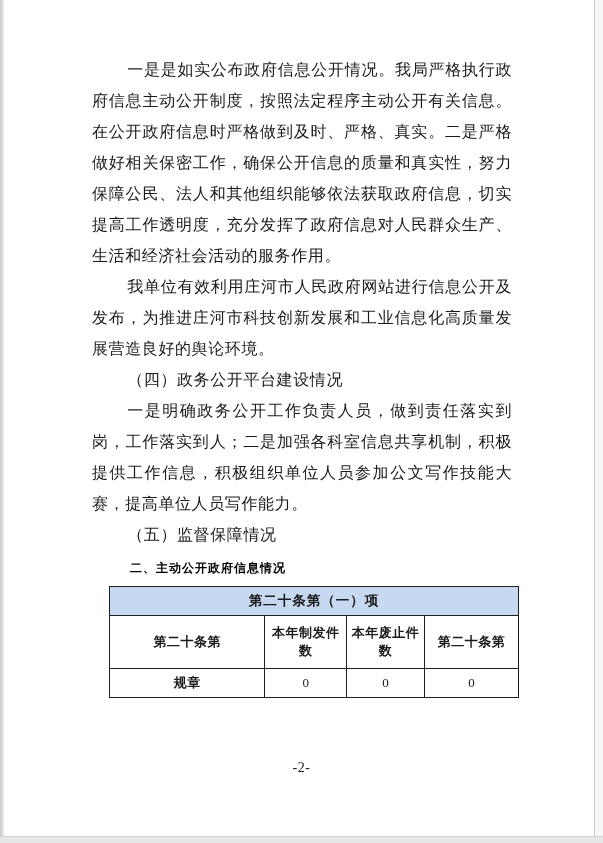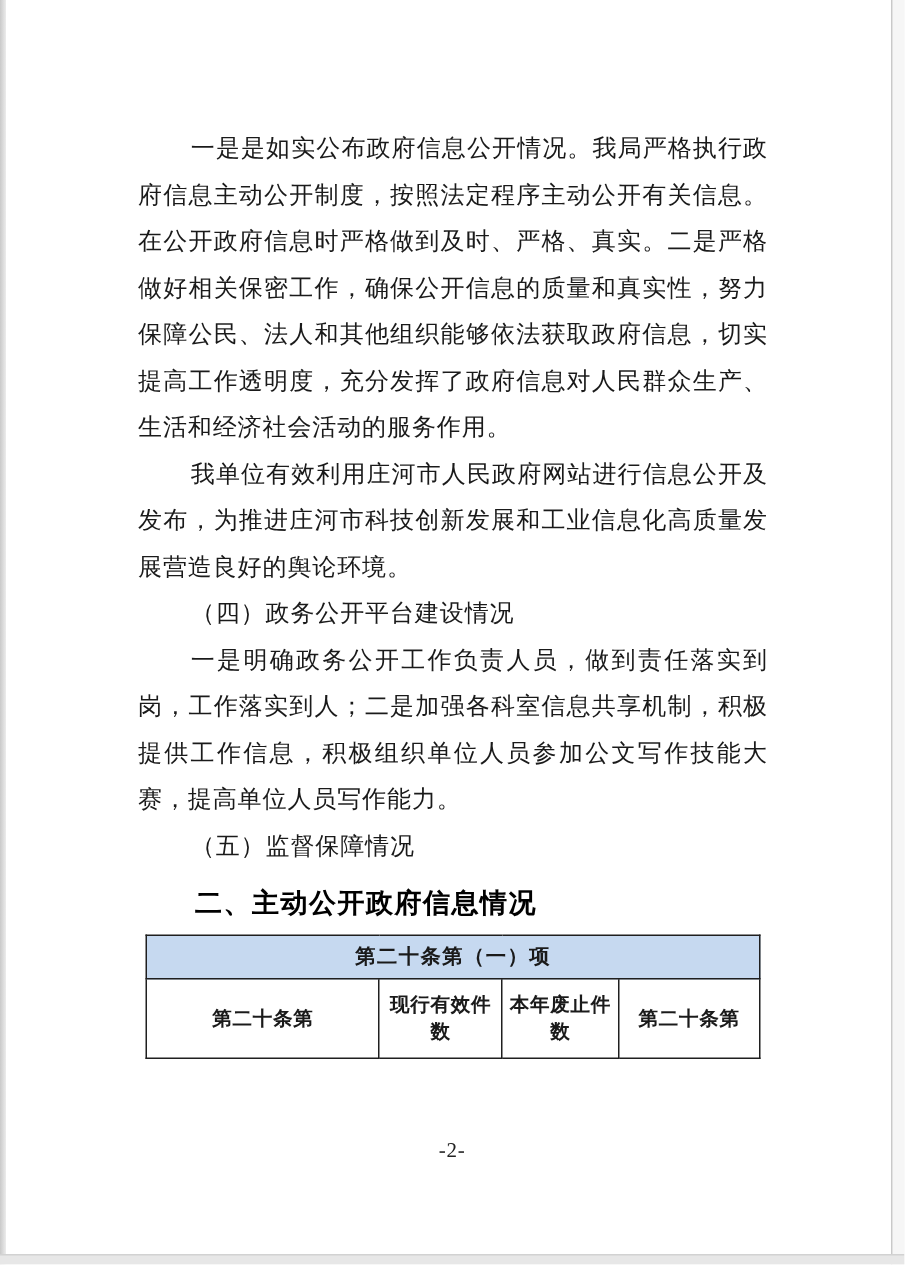--- a/index.html
+++ b/index.html
@@ -37,7 +37,7 @@
     background:#e7e7e7;border-top:1px solid #d2d2d2;
   }
   .content{
-    position:absolute;left:92px;top:84px;width:420px;
+    position:absolute;left:92px;top:54px;width:420px;
   }
   .body-para{
     margin:0;

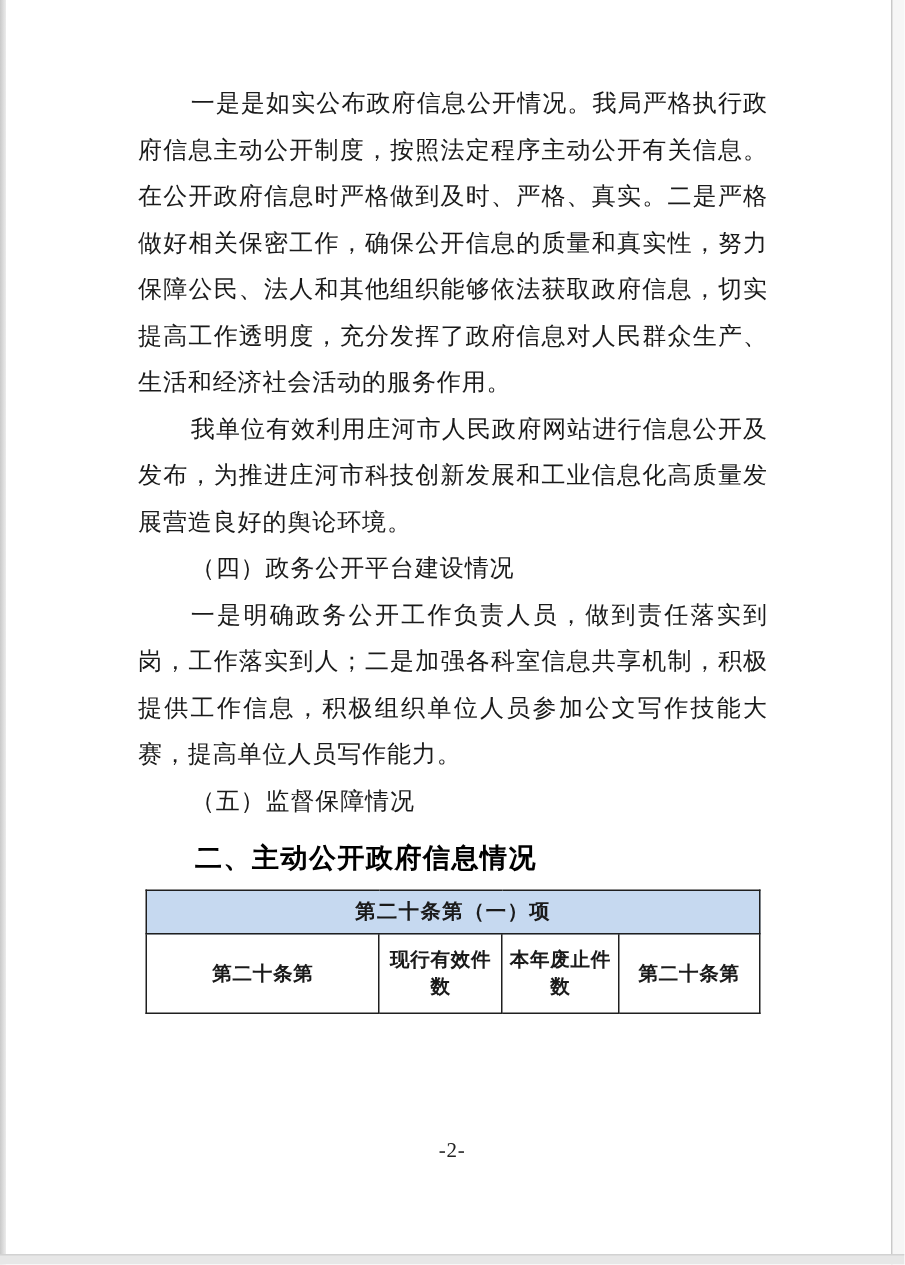--- a/index.html
+++ b/index.html
@@ -54,7 +54,7 @@
     padding-left:38px;
     font-family:"Liberation Sans", sans-serif;
     font-weight:bold;
-    font-size:18px;
+    font-size:12px;
     letter-spacing:1px;
     color:#000;
   }

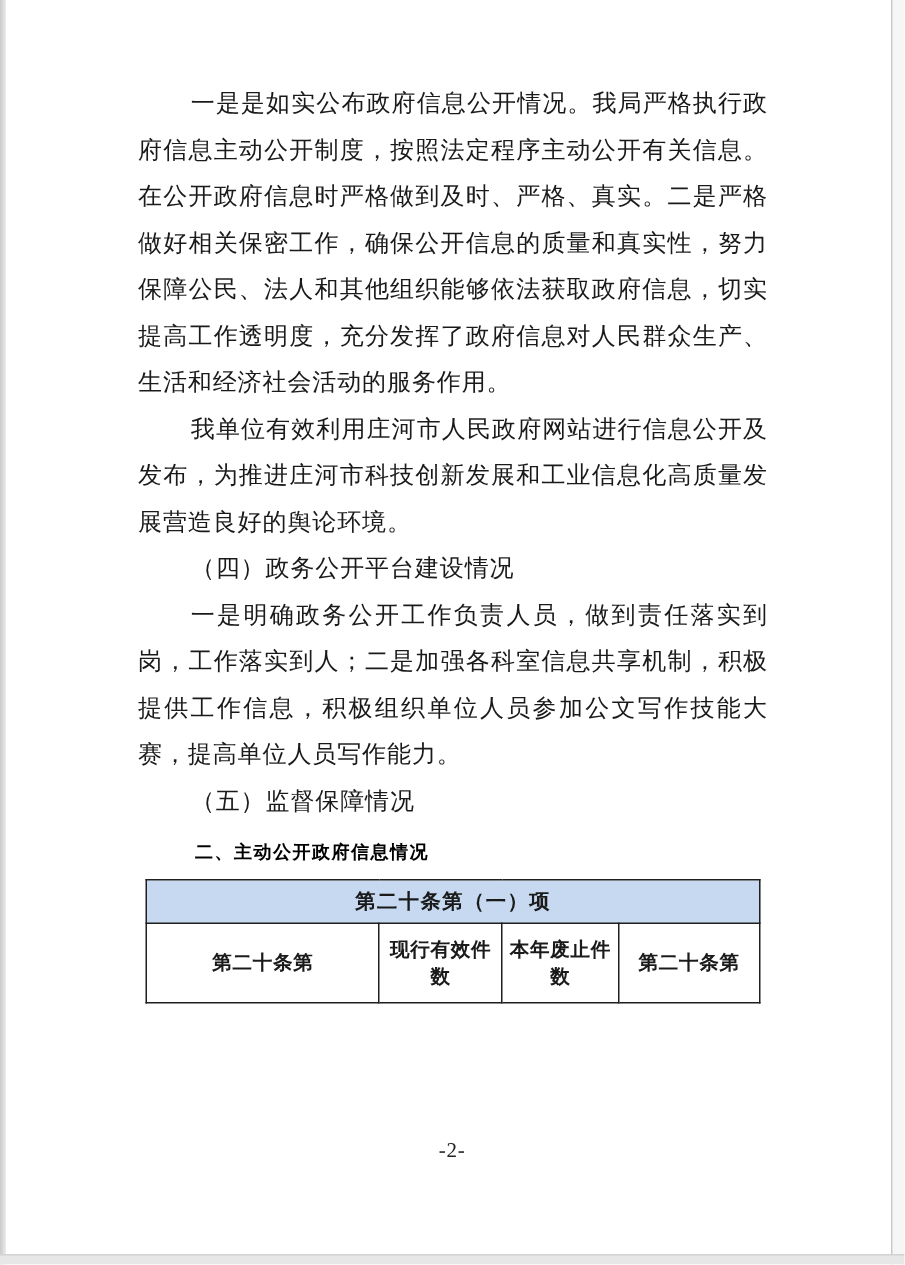--- a/index.html
+++ b/index.html
@@ -61,7 +61,7 @@
   table.info-table{
     border-collapse:collapse;
     width:410px;
-    margin-left:5px;
+    margin-left:17px;
     font-size:13px;
     table-layout:fixed;
   }

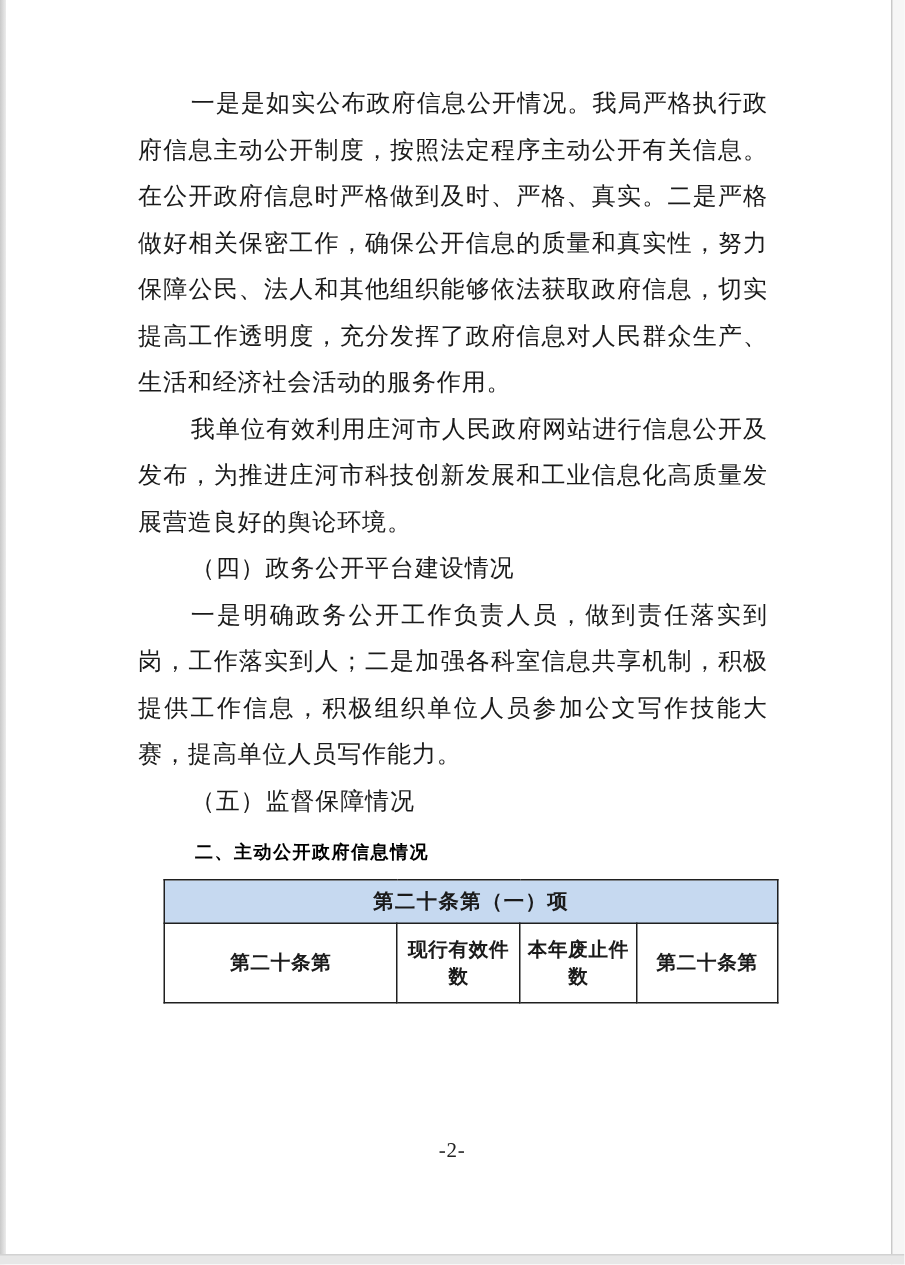--- a/index.html
+++ b/index.html
@@ -137,7 +137,7 @@
         </tr>
         <tr class="cols-row">
           <th>第二十条第</th>
-          <th>现行有效件数</th>
+          <th>本年制发件数</th>
           <th>本年废止件数</th>
           <th>第二十条第</th>
         </tr>

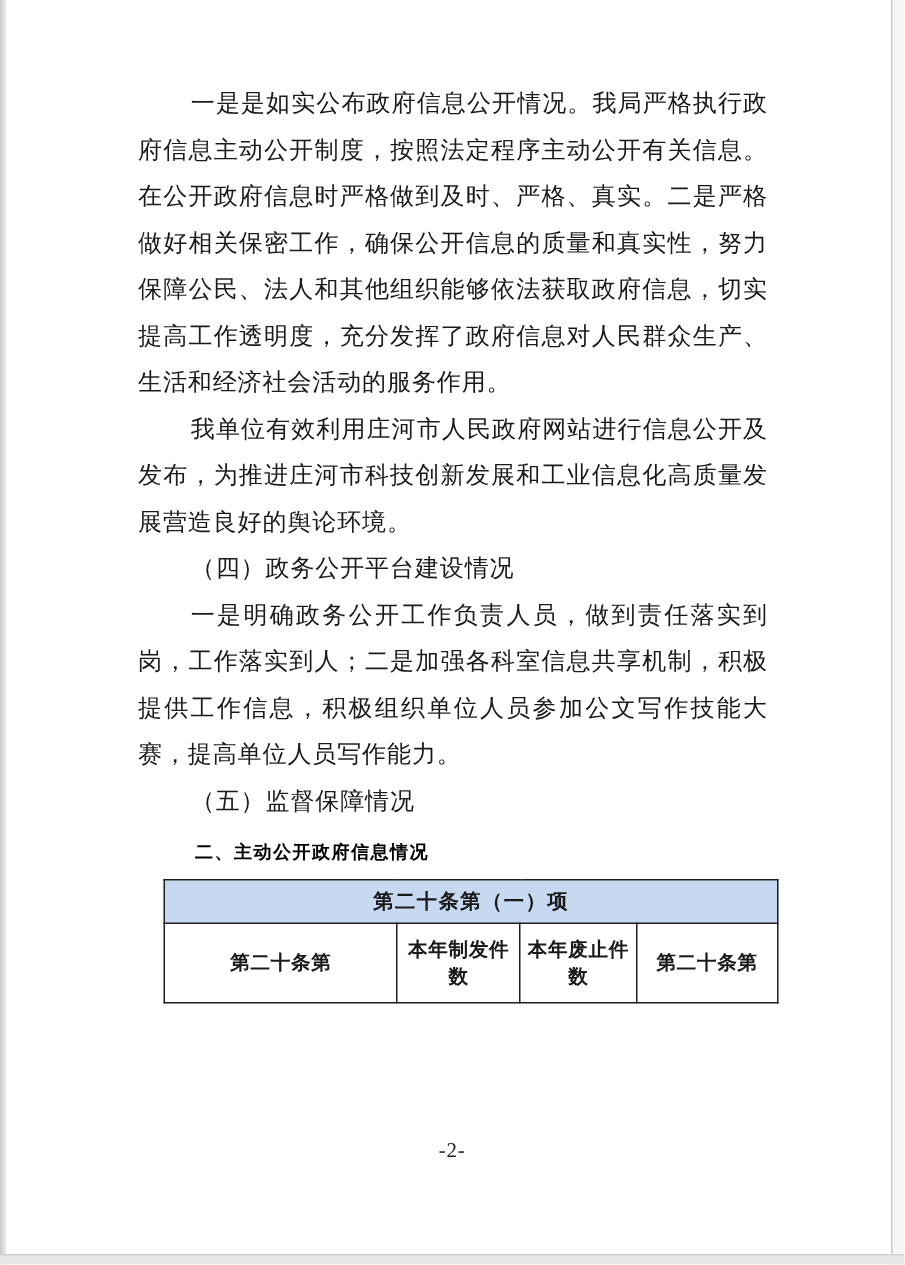--- a/index.html
+++ b/index.html
@@ -141,6 +141,12 @@
           <th>本年废止件数</th>
           <th>第二十条第</th>
         </tr>
+        <tr>
+          <td class="row-label">规章</td>
+          <td class="row-value">0</td>
+          <td class="row-value">0</td>
+          <td class="row-value">0</td>
+        </tr>
       </tbody>
     </table>
   </div>

